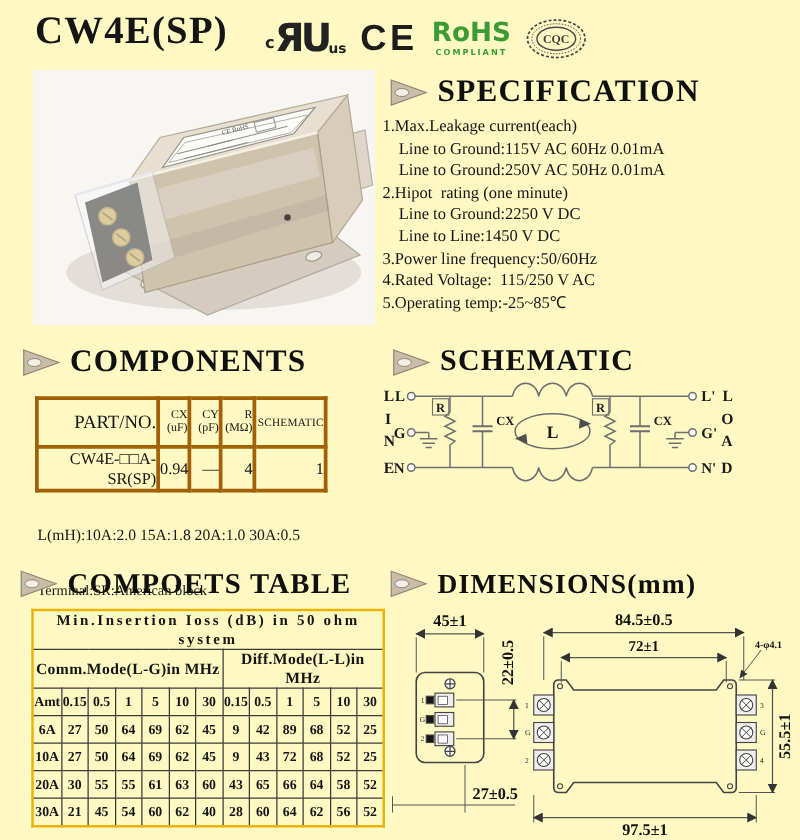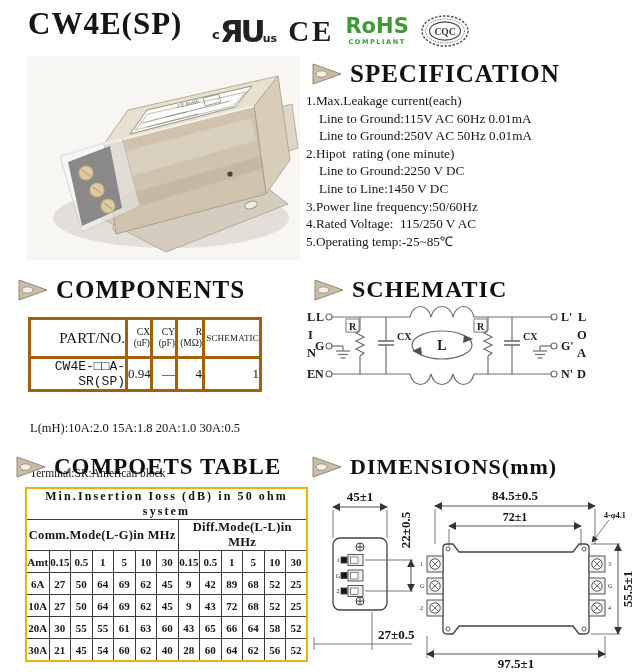--- a/index.html
+++ b/index.html
@@ -3,7 +3,7 @@
 <meta charset="utf-8">
 <style>
   html,body{margin:0;padding:0;background:#e9e9e9;}
-  .page{position:relative;width:640px;height:672px;background:#ffffff;overflow:hidden;
+  .page{position:relative;width:640px;height:672px;background:#fef9c3;overflow:hidden;
         font-family:"Liberation Serif",serif;color:#151515;}
   
   .title{position:absolute;left:28px;top:6px;font-size:31px;font-weight:bold;letter-spacing:1px;}

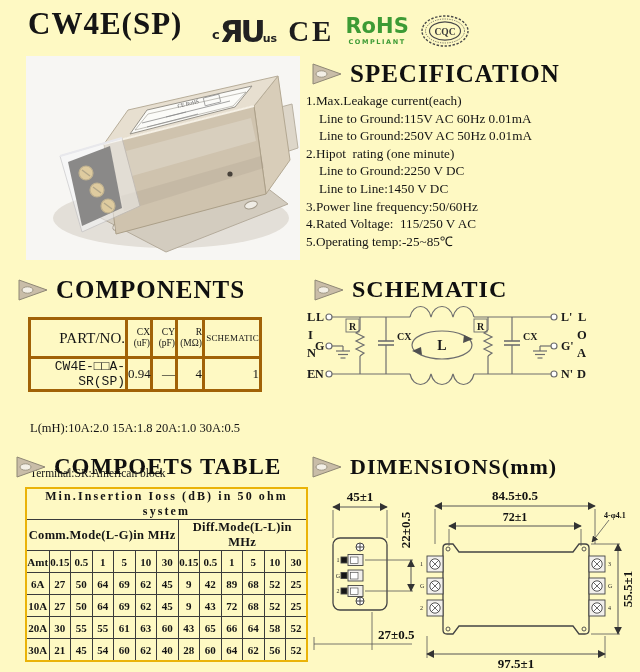--- a/index.html
+++ b/index.html
@@ -12,7 +12,7 @@
   .ul .c{font-size:13px;font-weight:bold;margin-bottom:4px;}
   .ul .mark{font-size:31px;font-weight:900;letter-spacing:-3px;line-height:30px;}
   .ul .us{font-size:11px;font-weight:bold;margin-bottom:1px;}
-  .ce{font-size:29px;font-weight:bold;font-family:Liberation Serif, serif;letter-spacing:3px;color:#1c1c1c;}
+  .ce{font-size:29px;font-weight:bold;font-family:Liberation Sans, sans-serif;letter-spacing:3px;color:#1c1c1c;}
   .rohs{display:flex;flex-direction:column;align-items:center;line-height:1;justify-content:center;}
   .rohs .r1{font-family:"DejaVu Sans",sans-serif;font-weight:800;font-size:21px;}
   .rohs .r2{font-family:"DejaVu Sans",sans-serif;font-weight:bold;font-size:6.5px;letter-spacing:1.6px;margin-top:2px;}

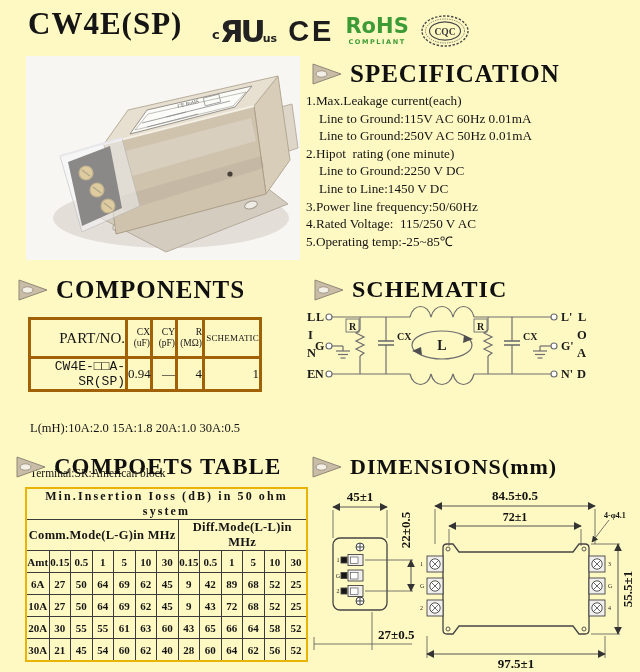--- a/index.html
+++ b/index.html
@@ -32,7 +32,7 @@
   .h-part{font-size:15px;}
   .h-sub{font-size:9.5px;line-height:11px;}
   .h-sch{font-size:9px;letter-spacing:0.2px;}
-  .d-part{font-size:10.5px;font-family:Liberation Mono, monospace;}
+  .d-part{font-size:10.5px;}
   .notes{position:absolute;left:30px;top:391px;font-size:12.5px;line-height:15px;white-space:pre;}
   .notes .n2{font-size:11.5px;}
   

